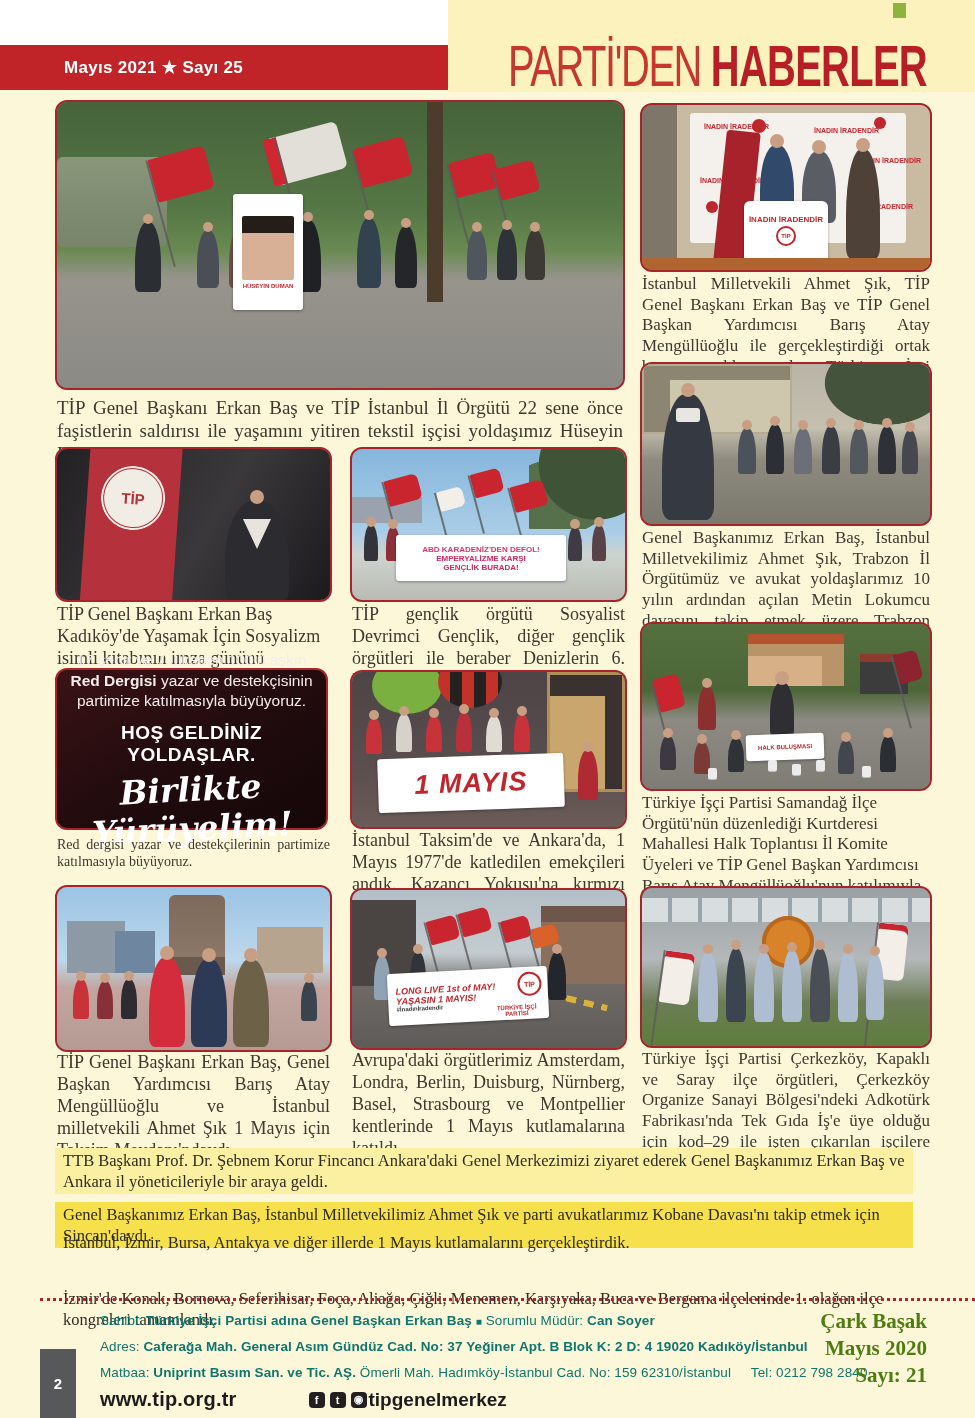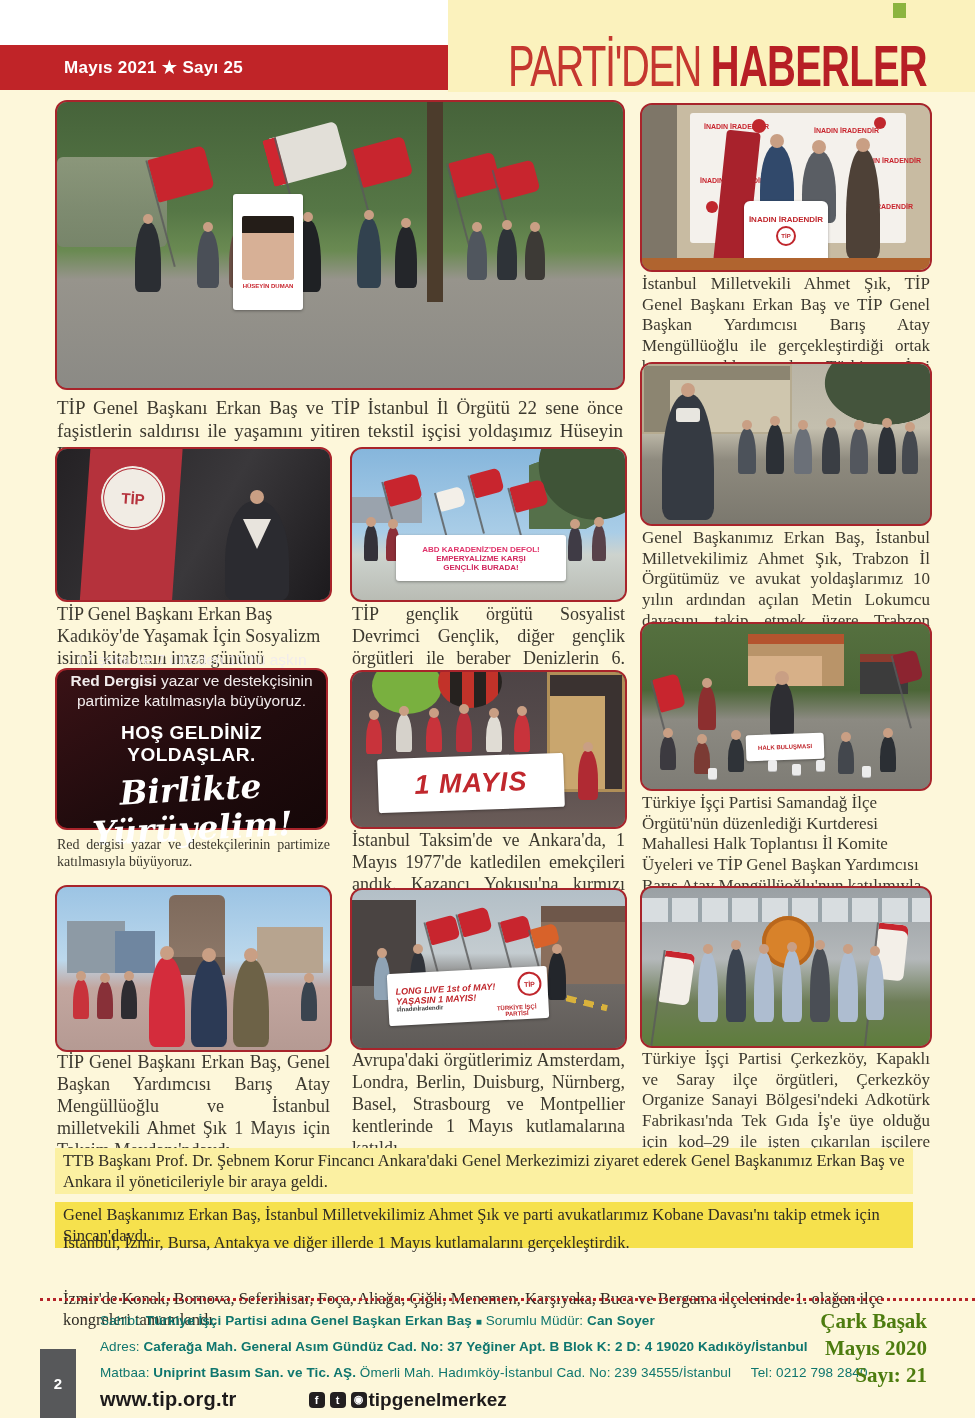--- a/index.html
+++ b/index.html
@@ -288,7 +288,7 @@
 <div class="f-line" style="top:1365px;">
   <span>Matbaa:</span>
   <b>Uniprint Basım San. ve Tic. AŞ.</b>
-  <span>Ömerli Mah. Hadımköy-İstanbul Cad. No: 239 34555/İstanbul</span>
+  <span>Ömerli Mah. Hadımköy-İstanbul Cad. No: 159 62310/İstanbul</span>
   <span style="margin-left:16px;">Tel: 0212 798 2840</span>
 </div>
 

